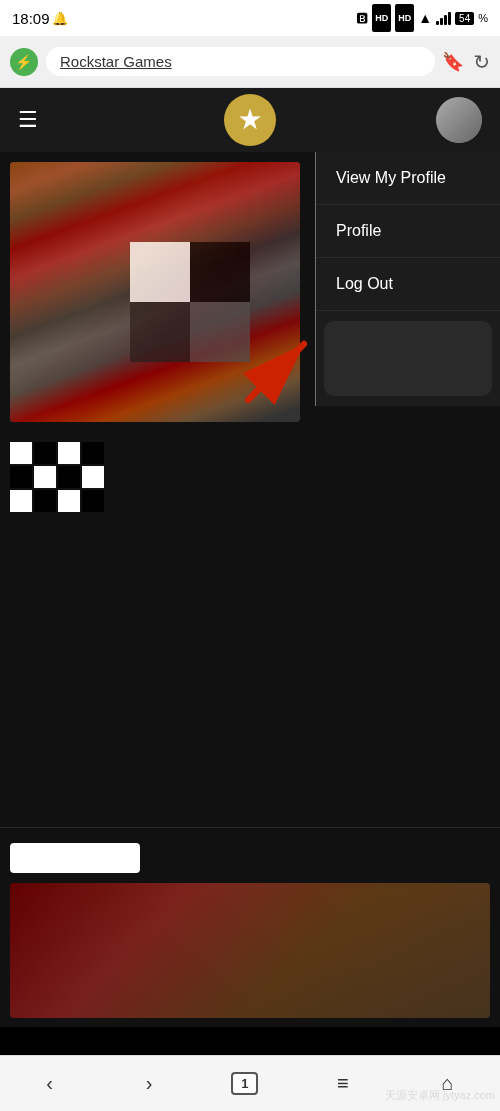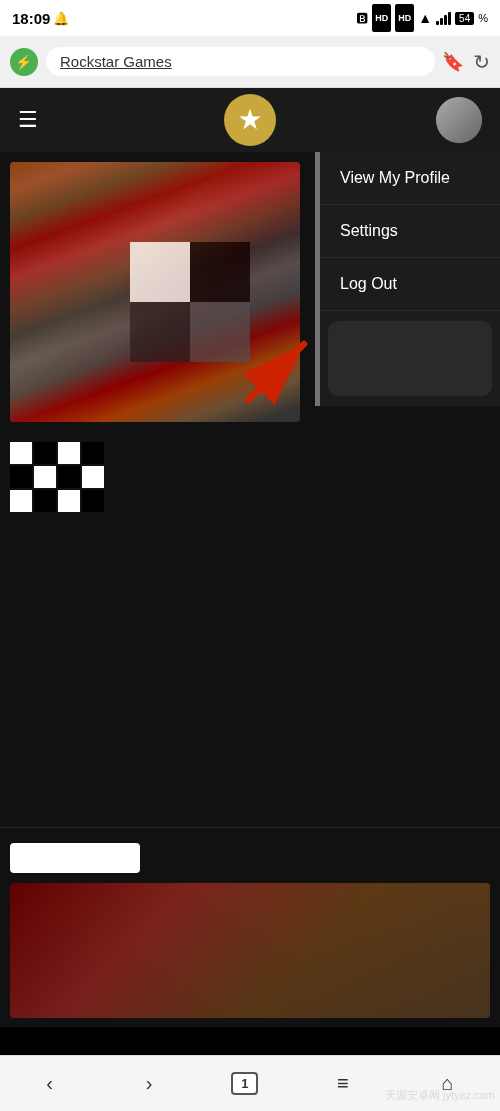--- a/index.html
+++ b/index.html
@@ -27,7 +27,7 @@
 
     .status-time {
       font-size: 15px;
-      font-weight: 700;
+      font-weight: 400;
       color: #000;
       display: flex;
       align-items: center;

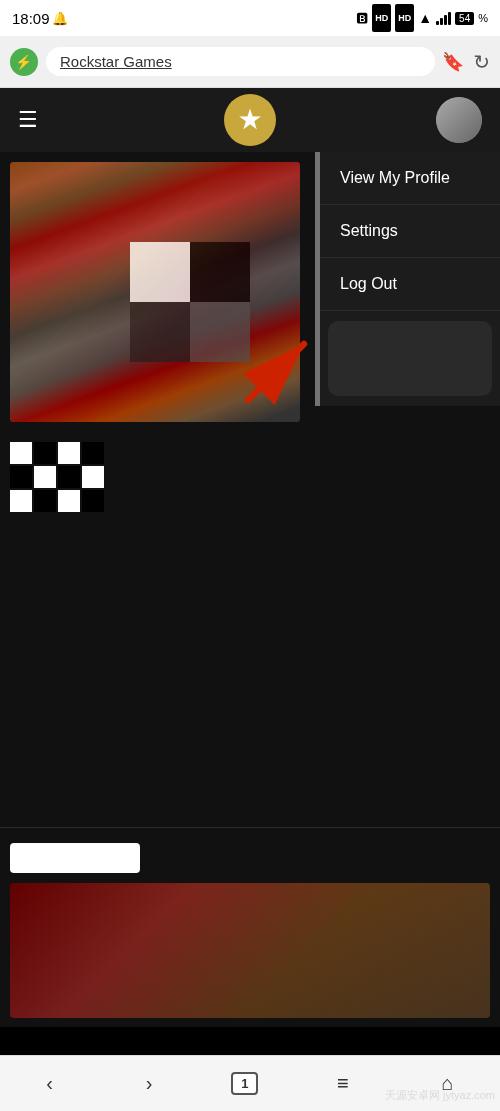--- a/index.html
+++ b/index.html
@@ -202,7 +202,7 @@
       width: 185px;
       background: #1c1c1c;
       z-index: 55;
-      border-left: 5px solid #737373;
+      border-left: 1px solid #737373;
     }
 
     .menu-item {

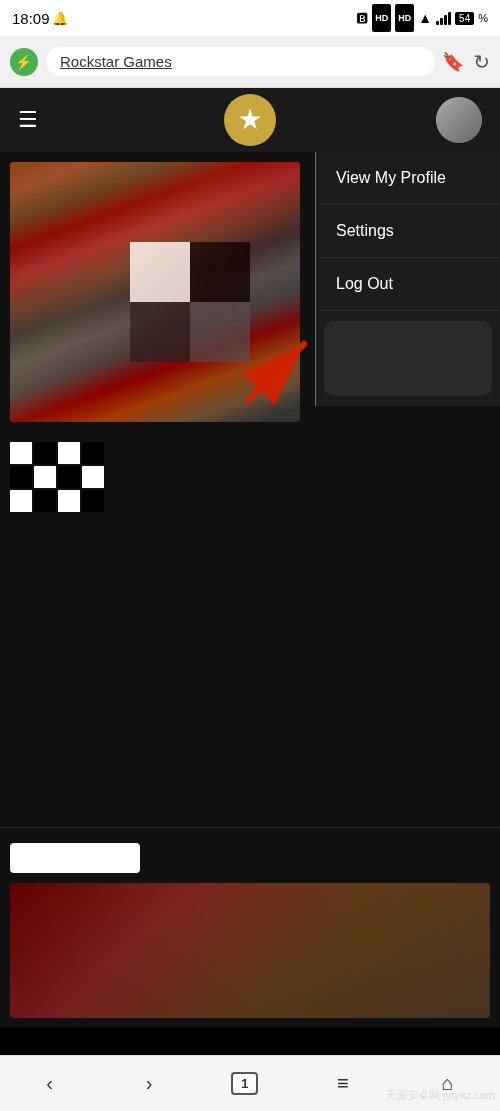--- a/index.html
+++ b/index.html
@@ -434,7 +434,7 @@
         <span>View My Profile</span>
       </div>
       <div class="menu-item">
-        <span>Settings</span>
+        <span>Profile</span>
       </div>
       <div class="menu-item">
         <span>Log Out</span>

